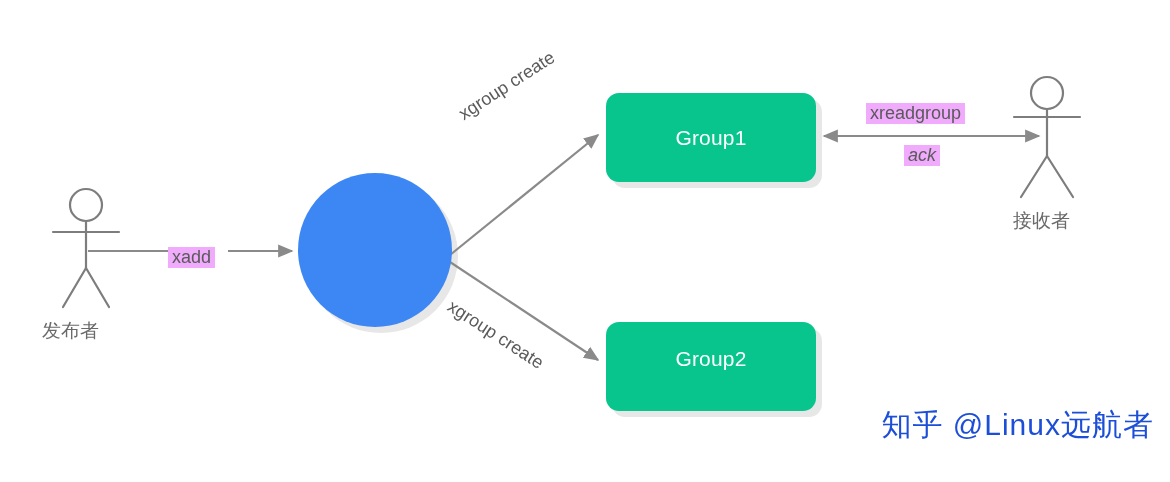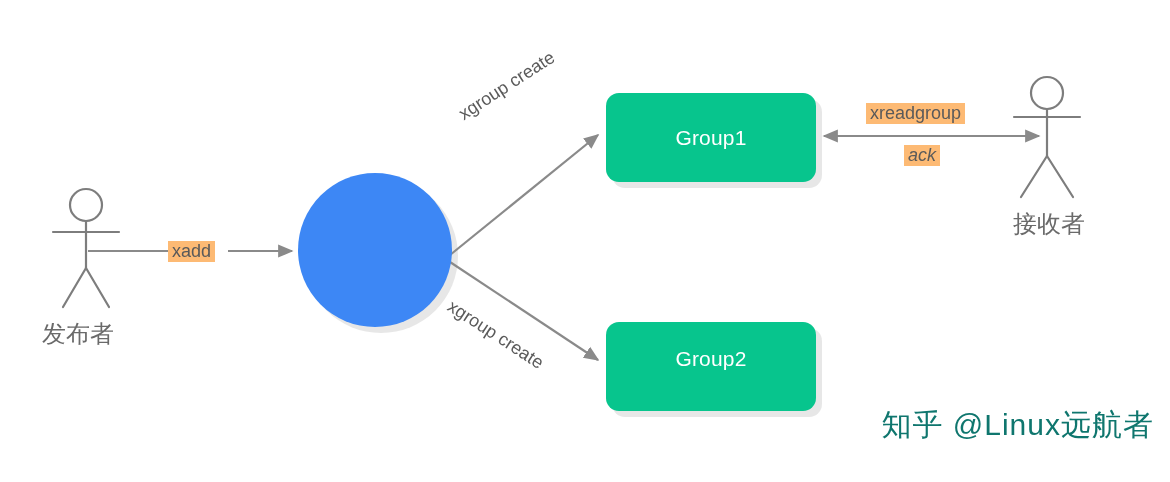--- a/index.html
+++ b/index.html
@@ -47,7 +47,7 @@
     font-size: 18px;
     font-family: "Liberation Sans", sans-serif;
     white-space: nowrap;
-    background: #fdba74;
+    background: #f0abfc;
     padding: 0 4px;
   }
   .edge-label.rotated {

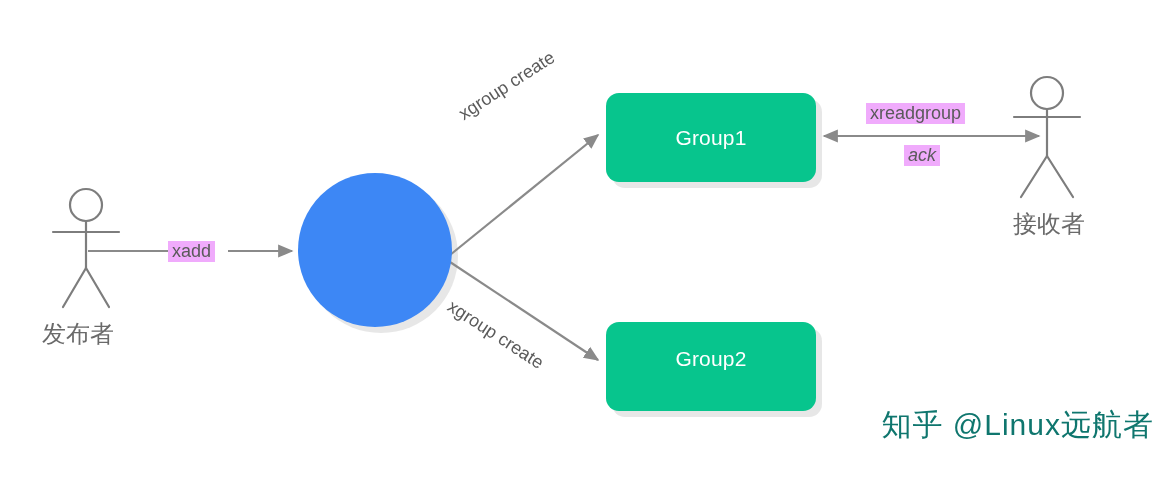--- a/index.html
+++ b/index.html
@@ -37,7 +37,7 @@
   .actor-caption {
     position: absolute;
     color: #6a6a6a;
-    font-size: 24px;
+    font-size: 19px;
     font-family: "Liberation Sans", sans-serif;
     white-space: nowrap;
   }

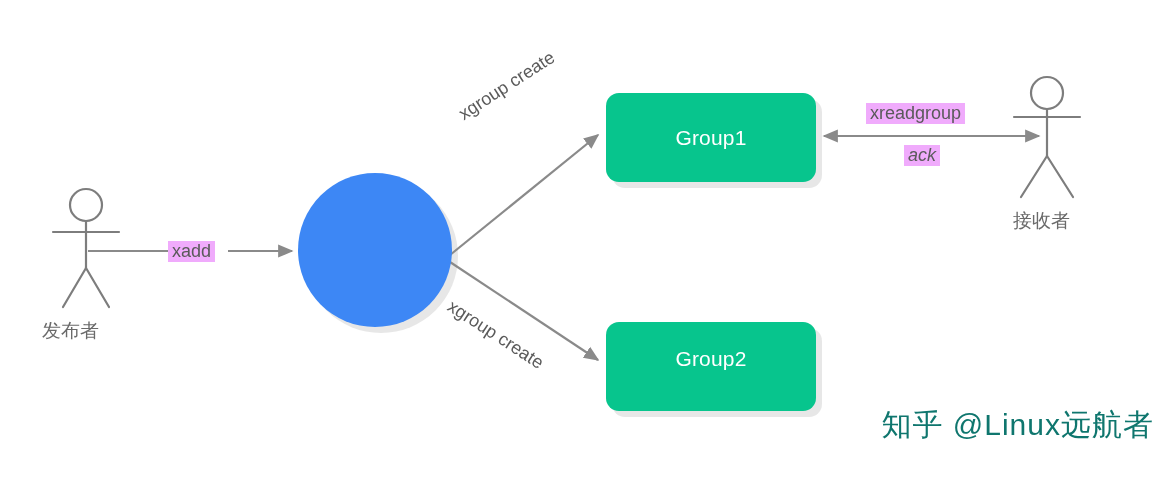--- a/index.html
+++ b/index.html
@@ -130,7 +130,7 @@
 
   <div class="actor-caption" style="left:1013px; top:208px;">接收者</div>
 
-  <div class="edge-label" style="left:168px; top:241px;">xadd</div>
+  <div class="edge-label" style="left:168px; top:247px;">xadd</div>
 
   <div class="edge-label rotated" style="left:455px; top:107px; transform: rotate(-33deg); transform-origin: left top;">xgroup create</div>
 

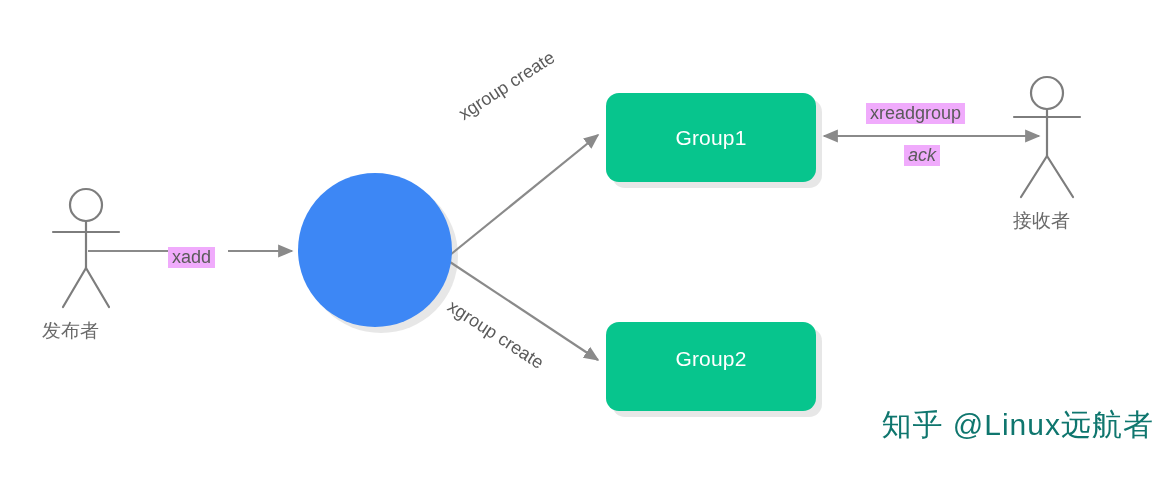--- a/index.html
+++ b/index.html
@@ -58,7 +58,7 @@
     position: absolute;
     right: 16px;
     bottom: 36px;
-    color: #0f766e;
+    color: #1d4ed8;
     font-size: 30px;
     font-family: "Liberation Sans", sans-serif;
     white-space: nowrap;

